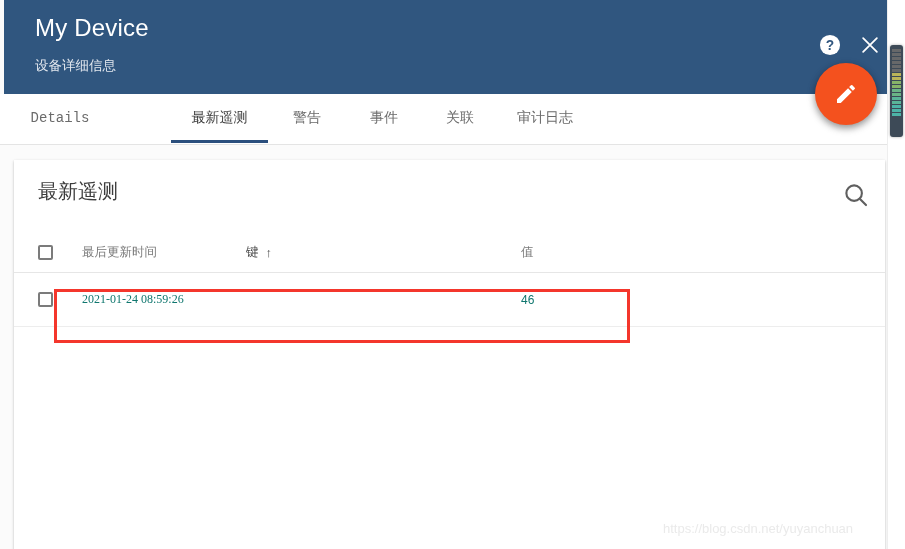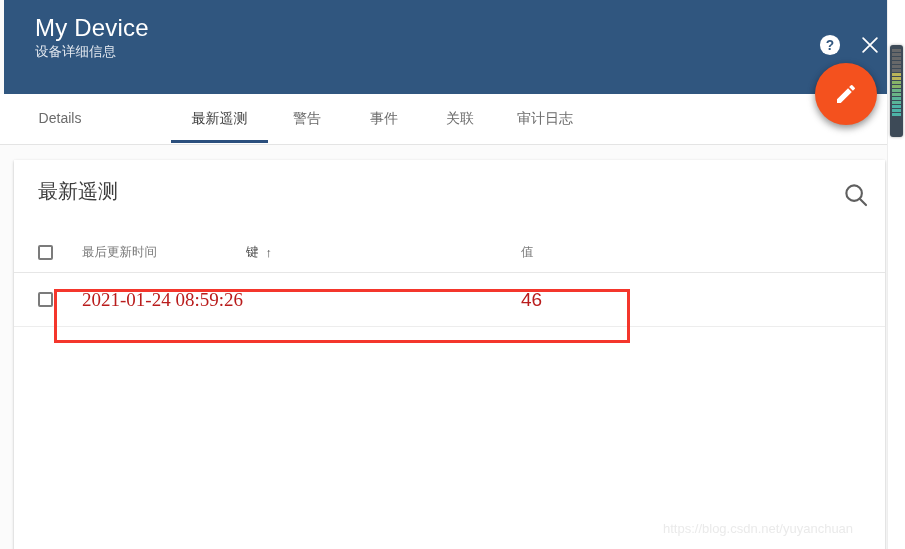--- a/index.html
+++ b/index.html
@@ -45,7 +45,7 @@
     white-space: nowrap;
   }
   .app-subtitle {
-    margin-top: 0;
+    margin-top: 14px;
     color: #e3e8ef;
     font-size: 13.5px;
     line-height: 18px;

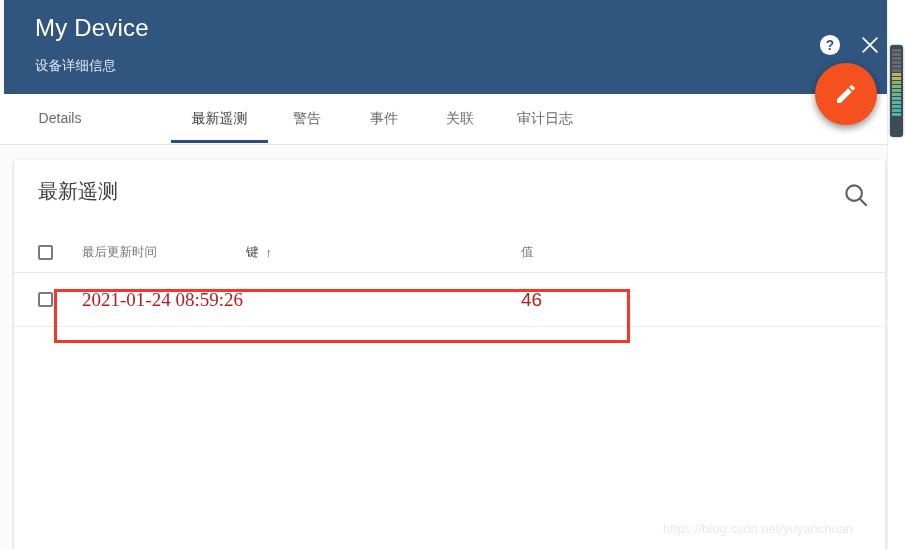--- a/index.html
+++ b/index.html
@@ -94,6 +94,7 @@
     height: 50px;
     background: #ffffff;
     border-bottom: 1px solid #e4e4e4;
+    font-family: Liberation Mono, monospace;
   }
   .tab {
     position: absolute;

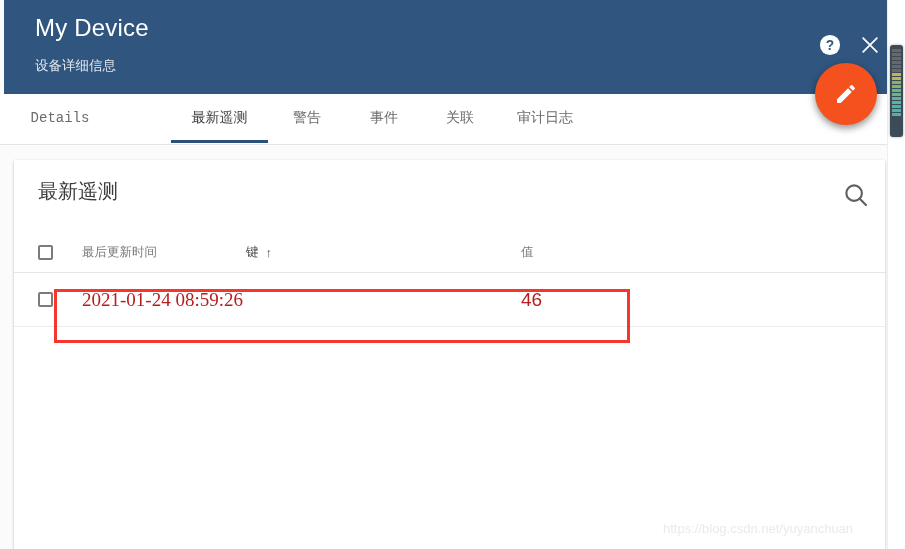--- a/index.html
+++ b/index.html
@@ -188,8 +188,8 @@
     line-height: 1;
   }
   .td {
-    font-size: 19px;
-    color: #b91c1c;
+    font-size: 12px;
+    color: #0f766e;
   }
 
   .chk {

